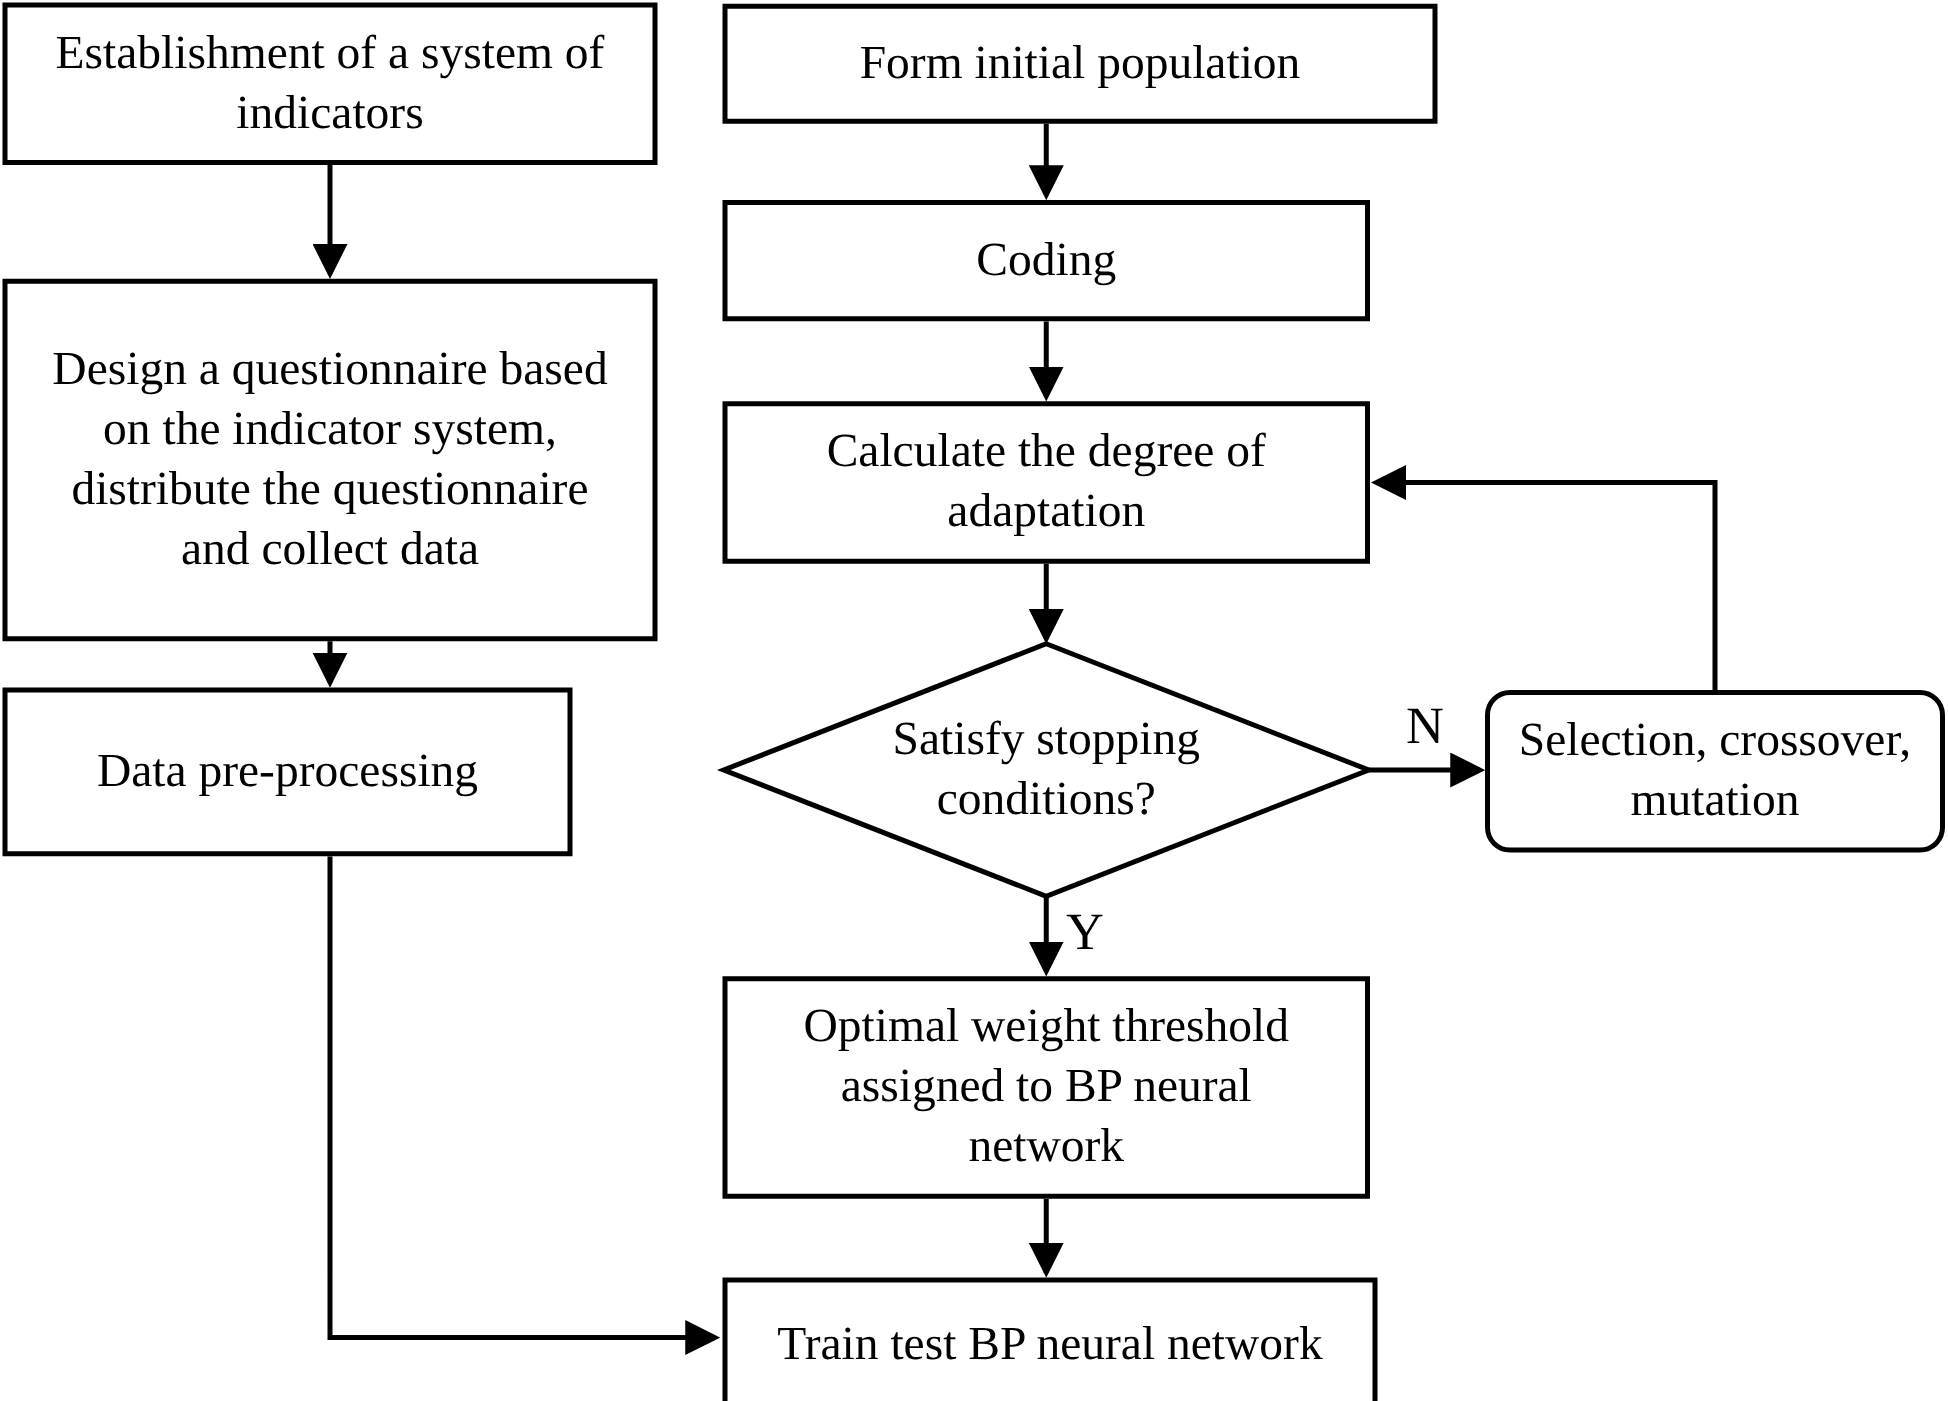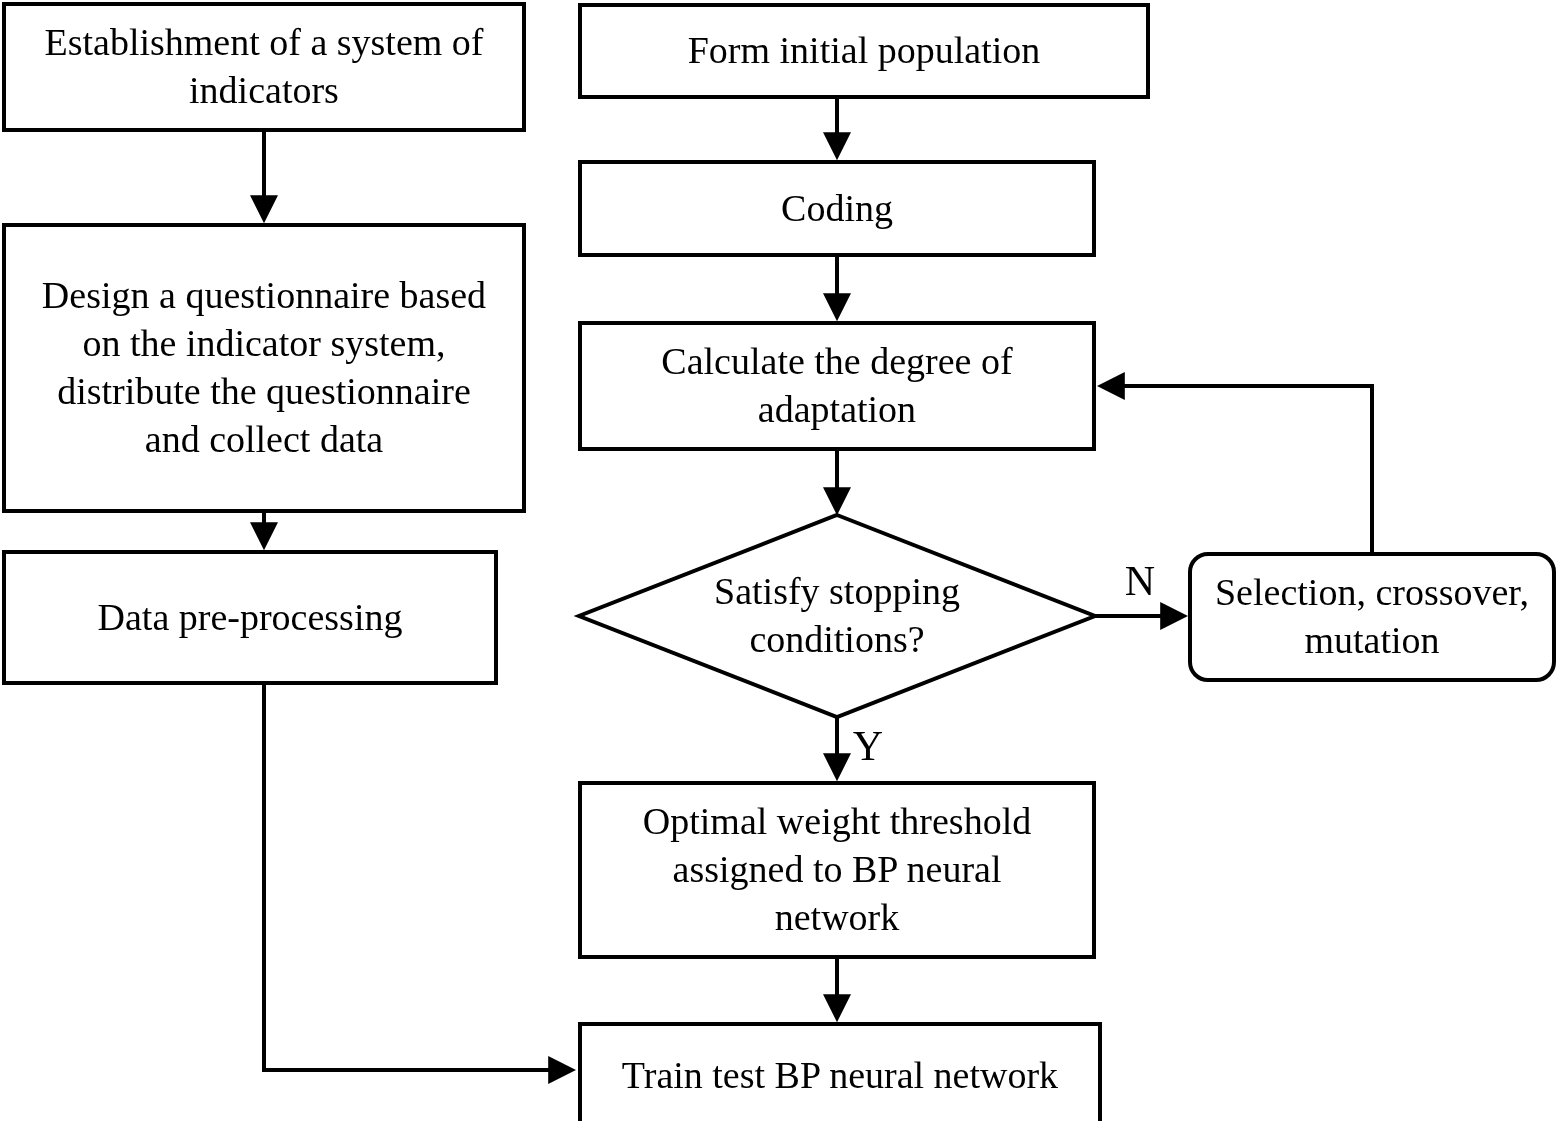--- a/index.html
+++ b/index.html
@@ -101,7 +101,7 @@
 distribute the questionnaire
 and collect data</div>
 
-  <div class="node" style="left:2px; top:550px; width:496px; height:135px;">Data pre-processing</div>
+  <div class="node" style="left:2px; top:550px; width:456px; height:135px;">Data pre-processing</div>
 
   <div class="node" style="left:578px; top:3px; width:572px; height:96px;">Form initial population</div>
 

